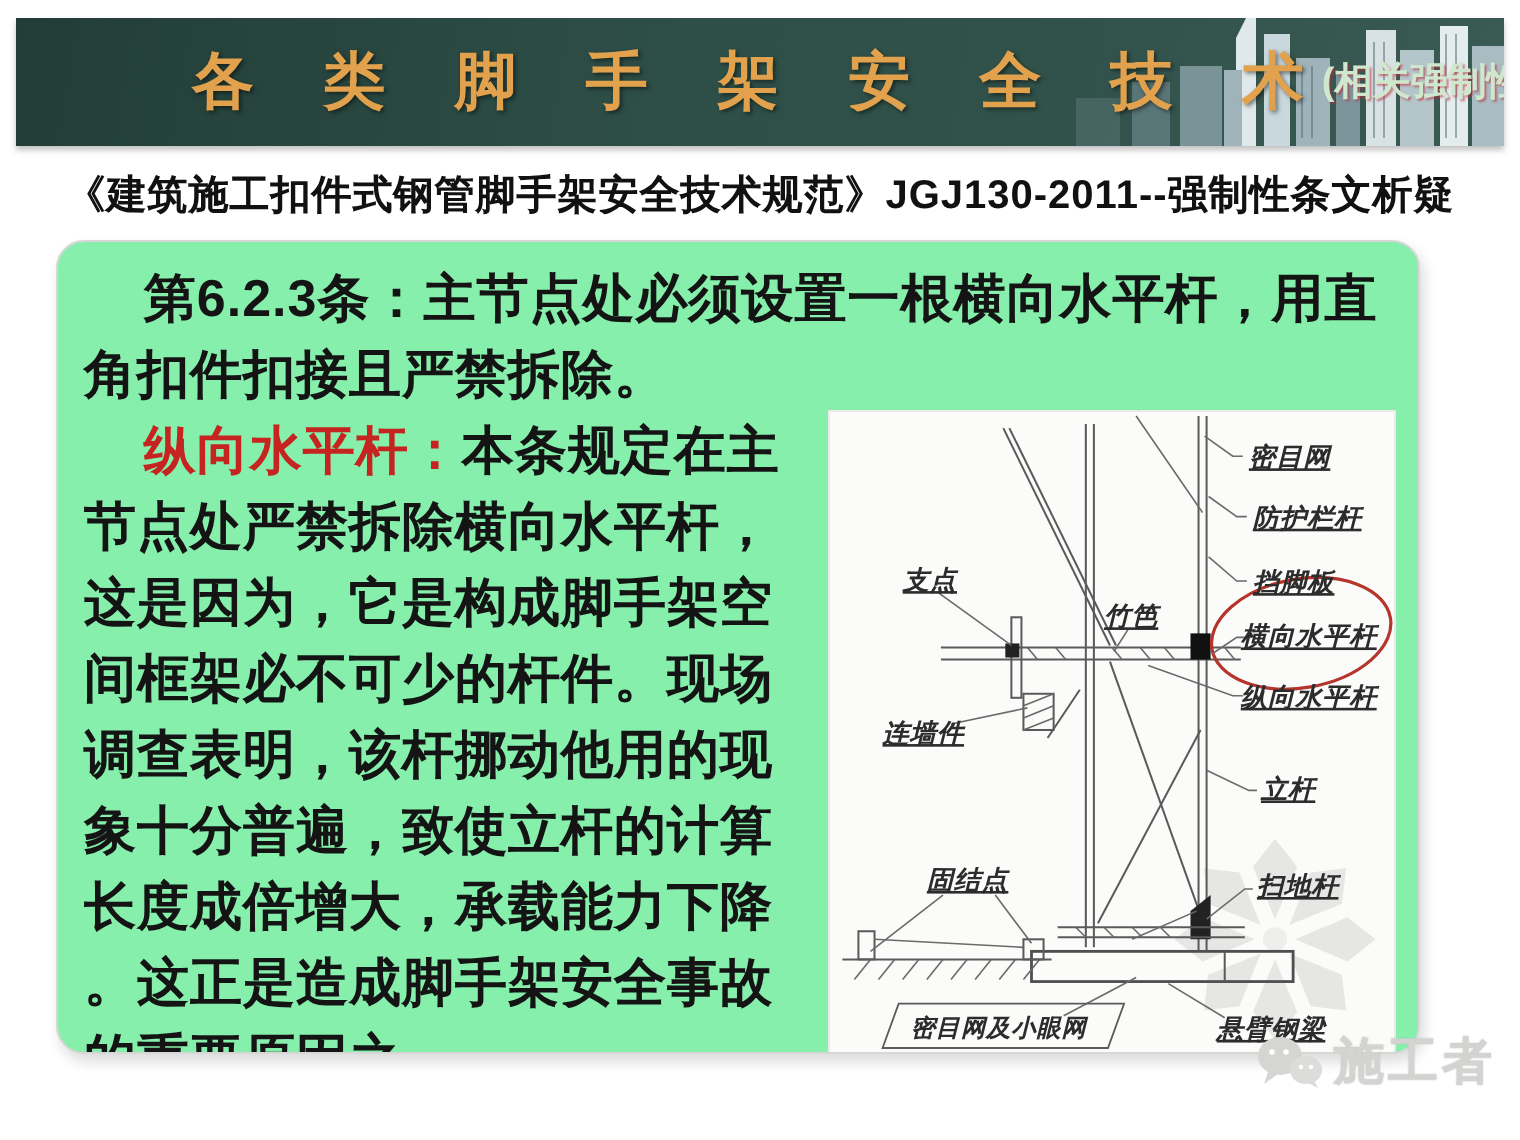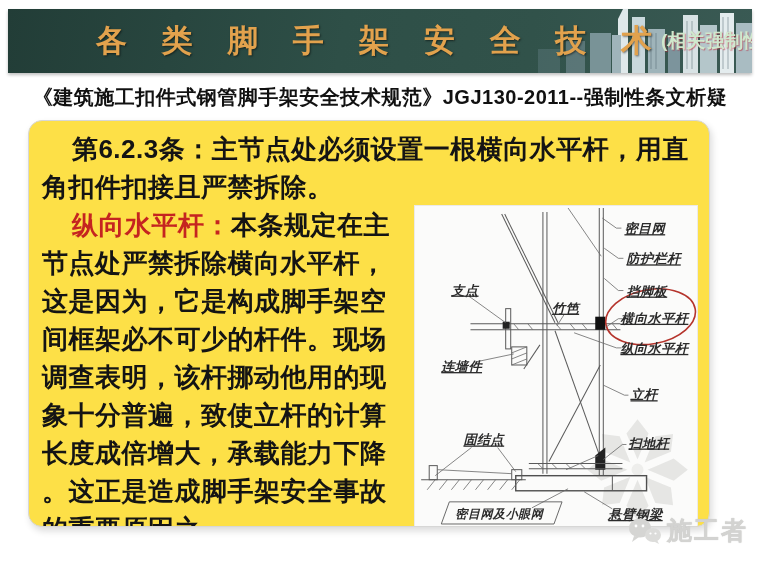--- a/index.html
+++ b/index.html
@@ -39,7 +39,7 @@
   
   .content-box {
     position:absolute; left:28px; top:120px; width:682px; height:407px;
-    background:#fde047; border:1px solid #d7d7d6; border-radius:14px;
+    background:#86efac; border:1px solid #d7d7d6; border-radius:14px;
     padding:9px 12px 8px 13px; overflow:hidden;
     box-shadow:2px 4px 7px rgba(0,0,0,.14);
   }

